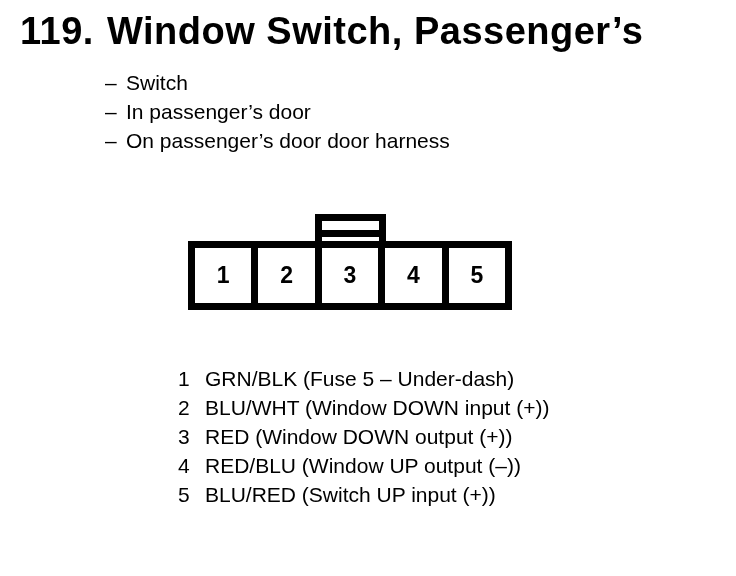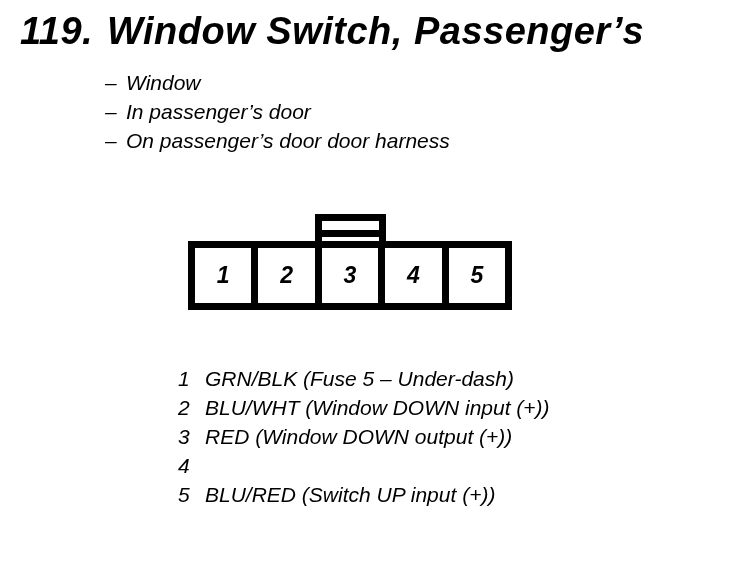--- a/index.html
+++ b/index.html
@@ -15,7 +15,6 @@
     color: #000000;
     font-family: "Liberation Sans", "DejaVu Sans", sans-serif;
     overflow: hidden;
-    font-style: italic;
   }
 
   

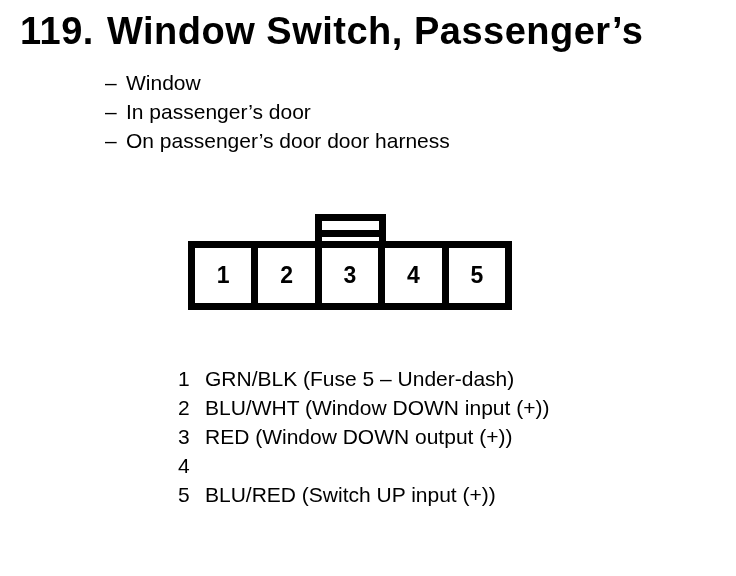--- a/index.html
+++ b/index.html
@@ -126,7 +126,7 @@
   <div class="attributes">
     <div class="attr-row">
       <span class="attr-dash">–</span>
-      <span>Window</span>
+      <span>Switch</span>
     </div>
     <div class="attr-row">
       <span class="attr-dash">–</span>

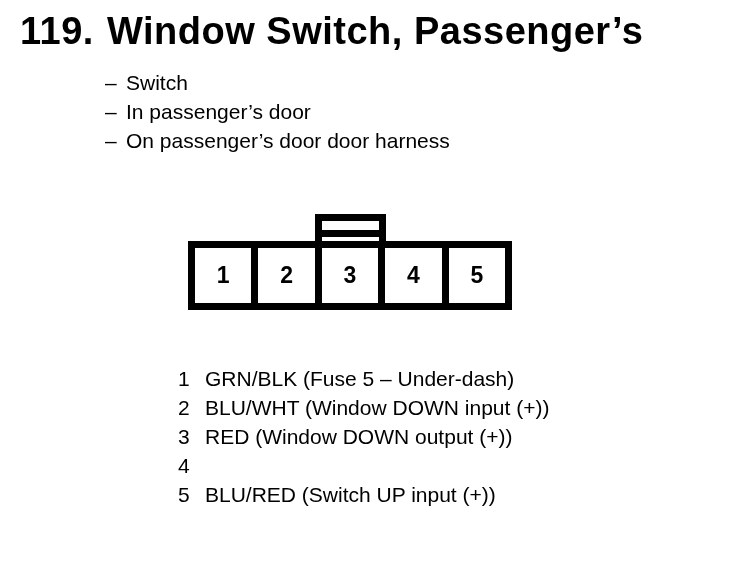--- a/index.html
+++ b/index.html
@@ -167,6 +167,7 @@
     </div>
     <div class="pin-row">
       <span class="pin-num">4</span>
+      <span>RED/BLU (Window UP output (–))</span>
     </div>
     <div class="pin-row">
       <span class="pin-num">5</span>

